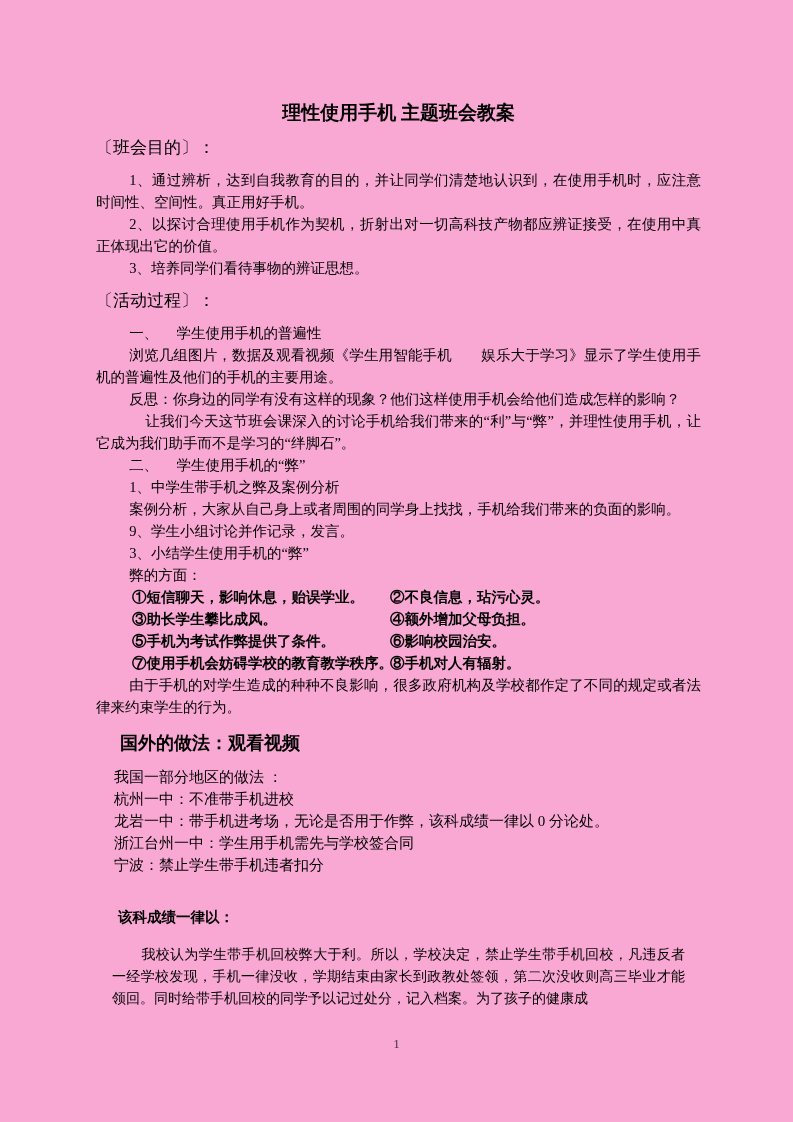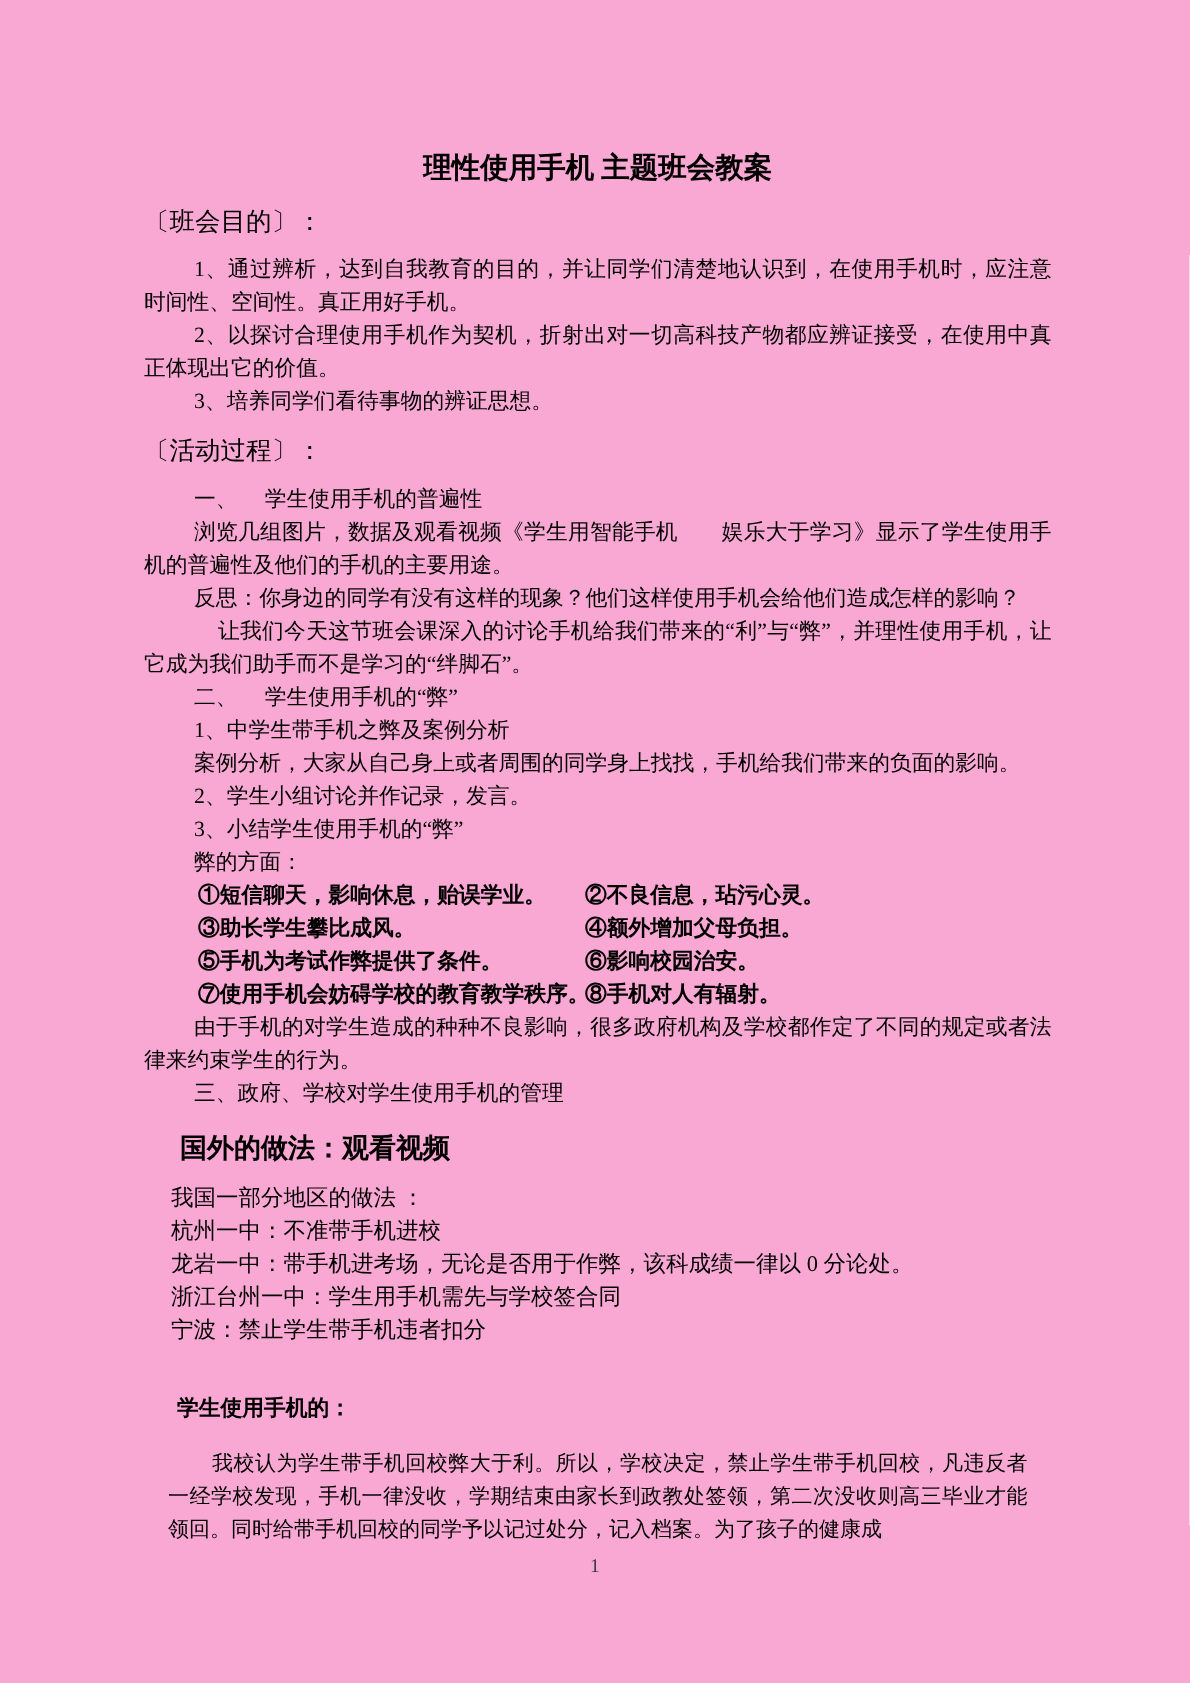--- a/index.html
+++ b/index.html
@@ -73,7 +73,7 @@
   <p class="body">二、　 学生使用手机的“弊”</p>
   <p class="body">1、中学生带手机之弊及案例分析</p>
   <p class="body">案例分析，大家从自己身上或者周围的同学身上找找，手机给我们带来的负面的影响。</p>
-  <p class="body">2、学生小组讨论并作记录，发言。</p>
+  <p class="body">9、学生小组讨论并作记录，发言。</p>
   <p class="body">3、小结学生使用手机的“弊”</p>
   <p class="body">弊的方面：</p>
 

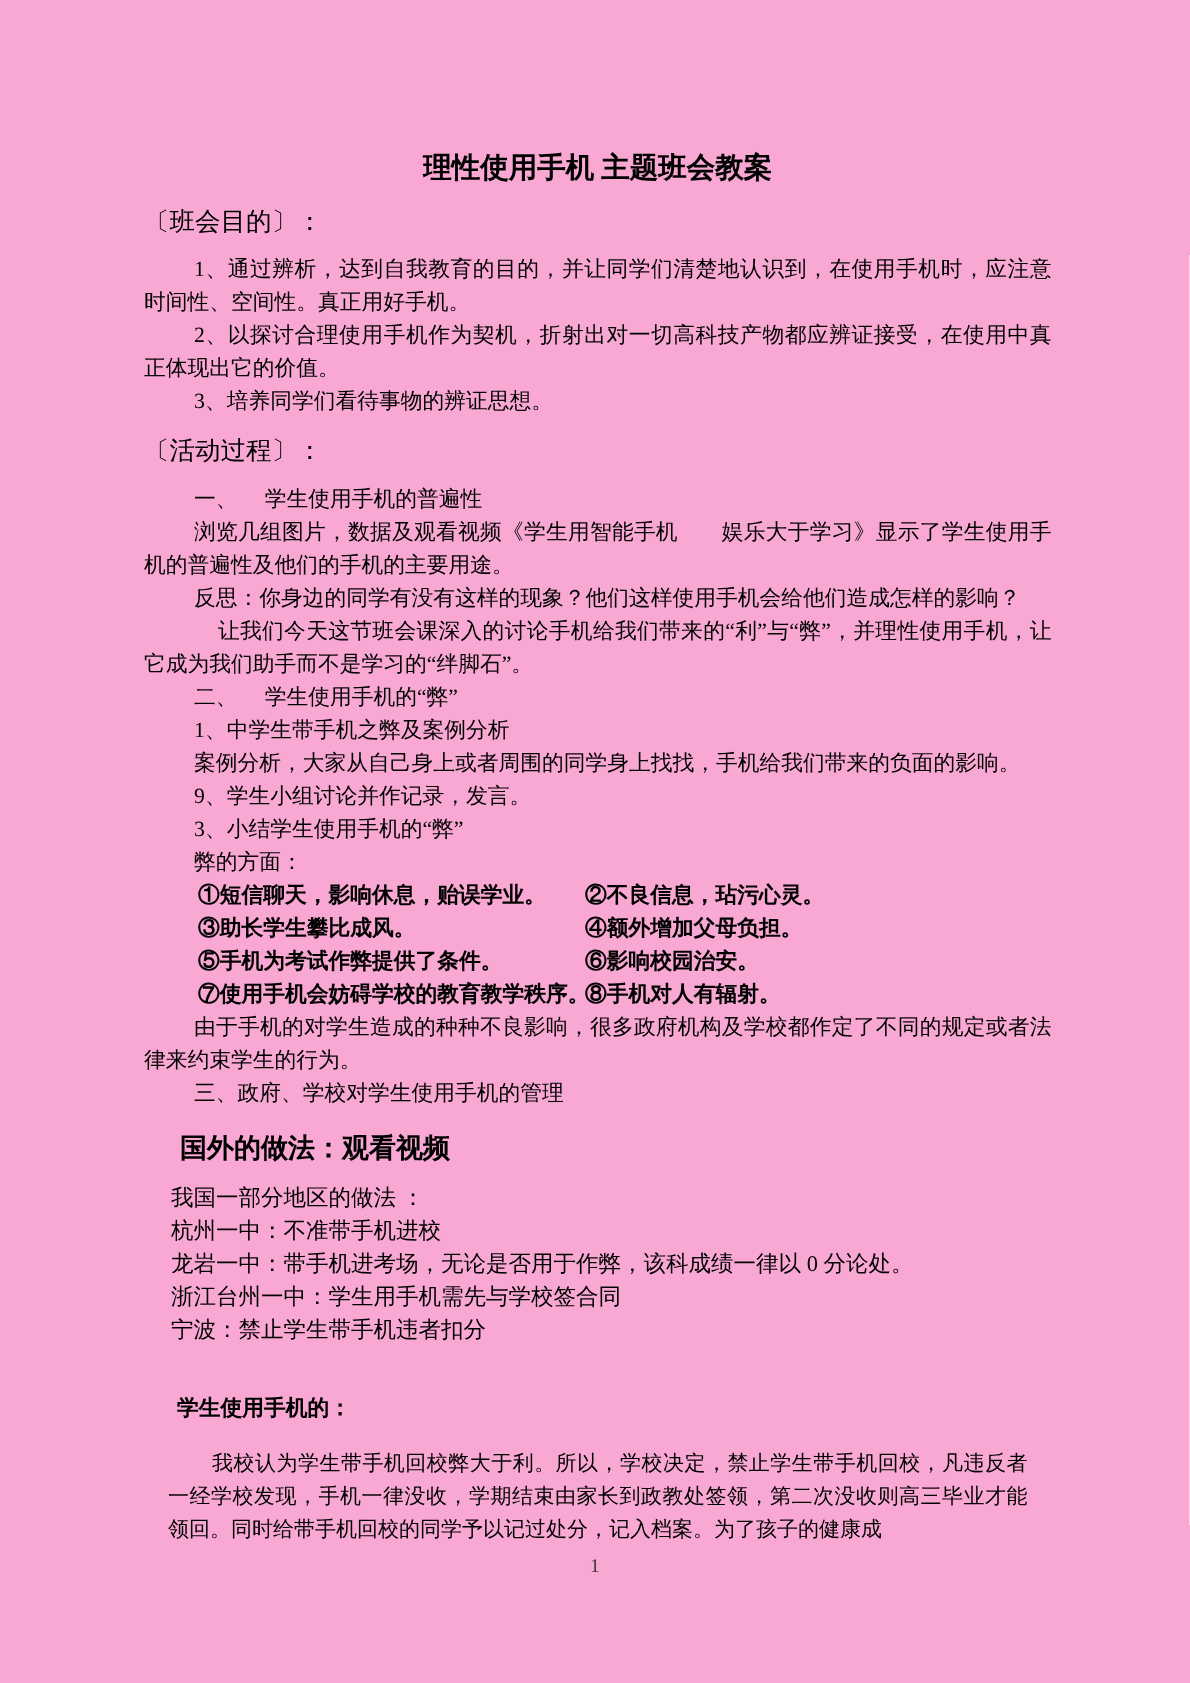--- a/index.html
+++ b/index.html
@@ -95,7 +95,6 @@
   </div>
 
   <p class="body">由于手机的对学生造成的种种不良影响，很多政府机构及学校都作定了不同的规定或者法律来约束学生的行为。</p>
-  <p class="body">三、政府、学校对学生使用手机的管理</p>
 
   <h2 class="foreign-heading">国外的做法：观看视频</h2>
 

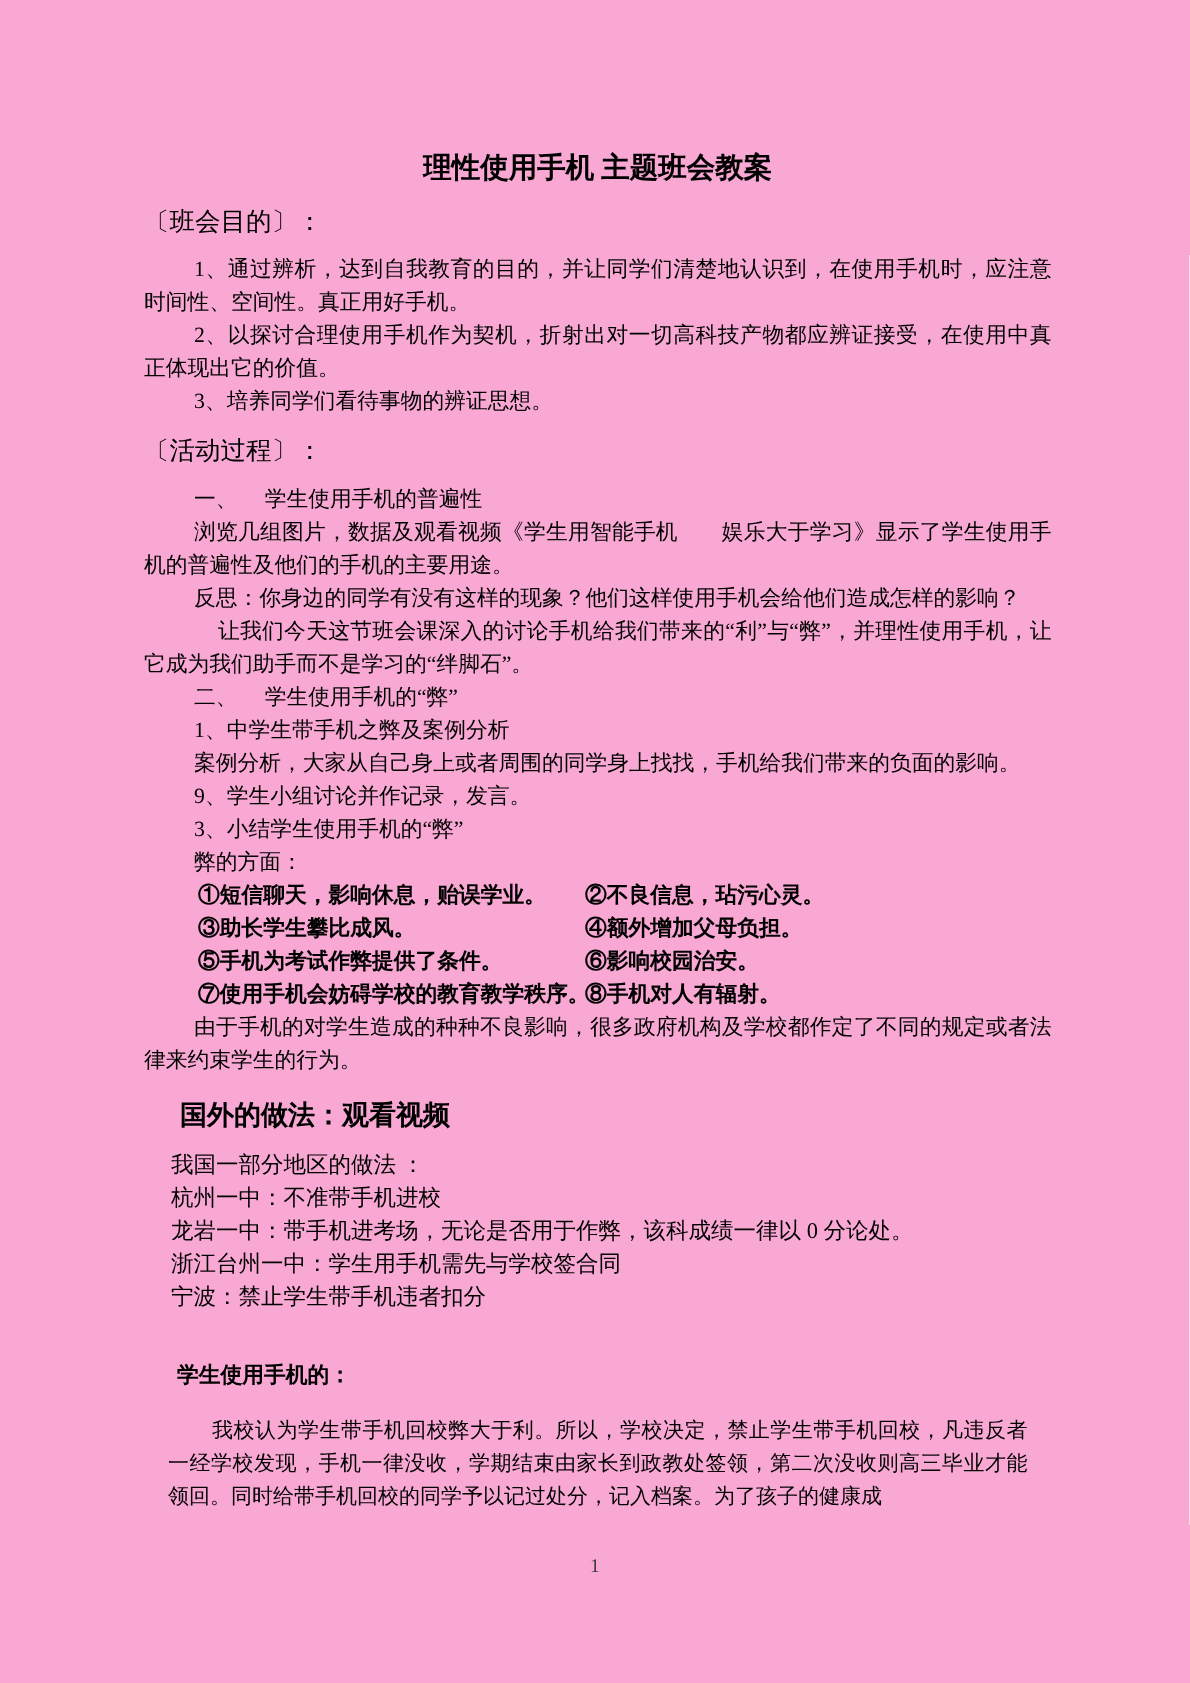--- a/index.html
+++ b/index.html
@@ -106,7 +106,7 @@
     <div class="domestic-line">宁波：禁止学生带手机违者扣分</div>
   </div>
 
-  <div class="nanyang-heading">学生使用手机的：</div>
+  <div class="nanyang-heading">该科成绩一律以：</div>
   <p class="nanyang-para">我校认为学生带手机回校弊大于利。所以，学校决定，禁止学生带手机回校，凡违反者一经学校发现，手机一律没收，学期结束由家长到政教处签领，第二次没收则高三毕业才能领回。同时给带手机回校的同学予以记过处分，记入档案。为了孩子的健康成</p>
 
   <div class="page-number">1</div>

